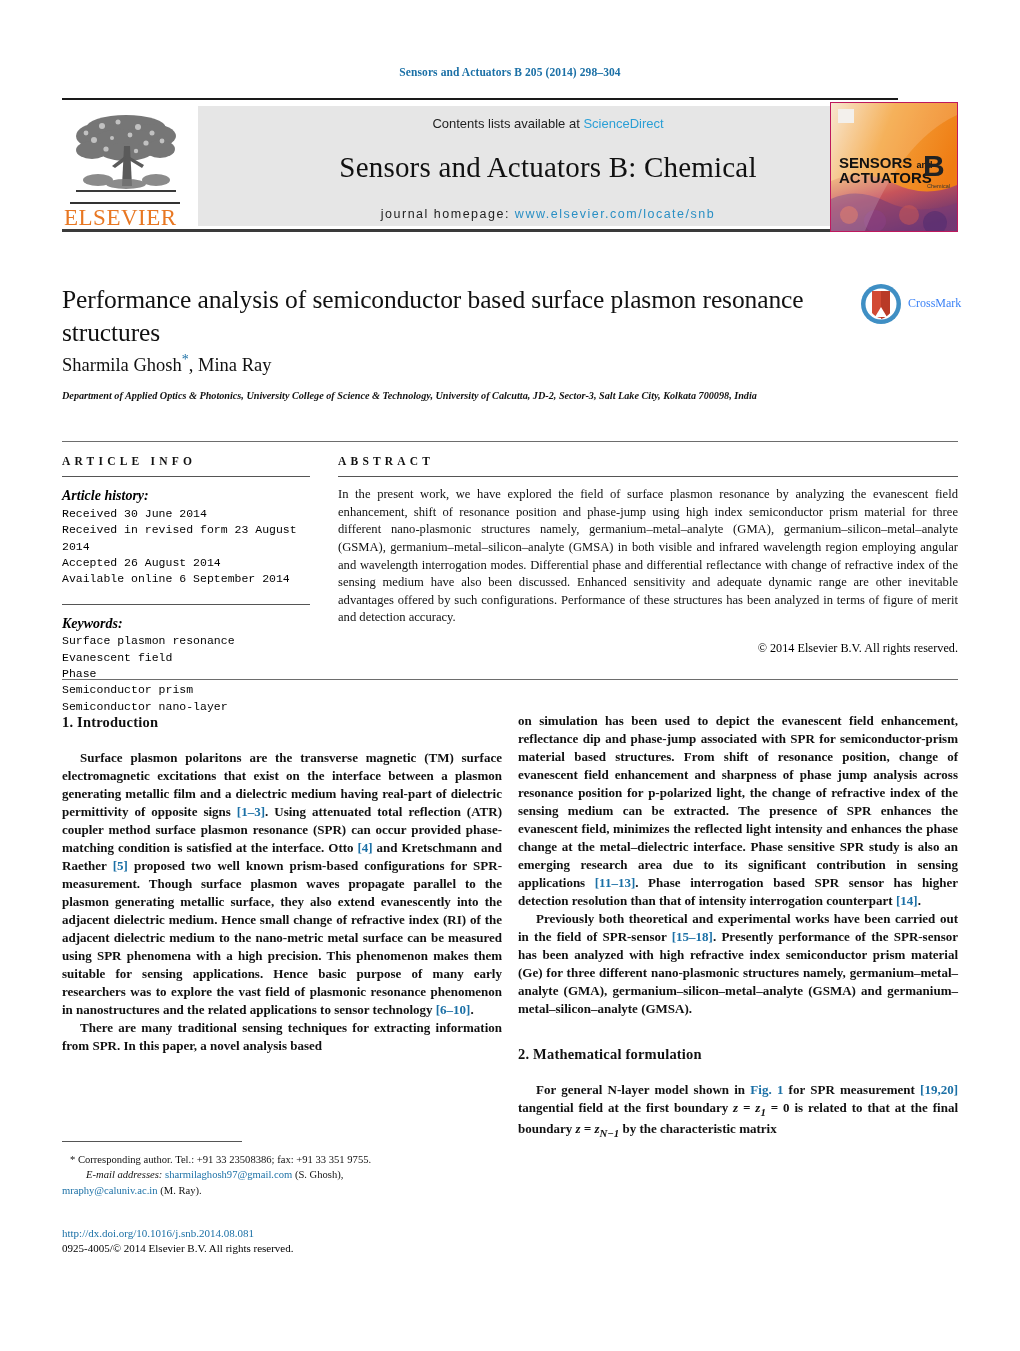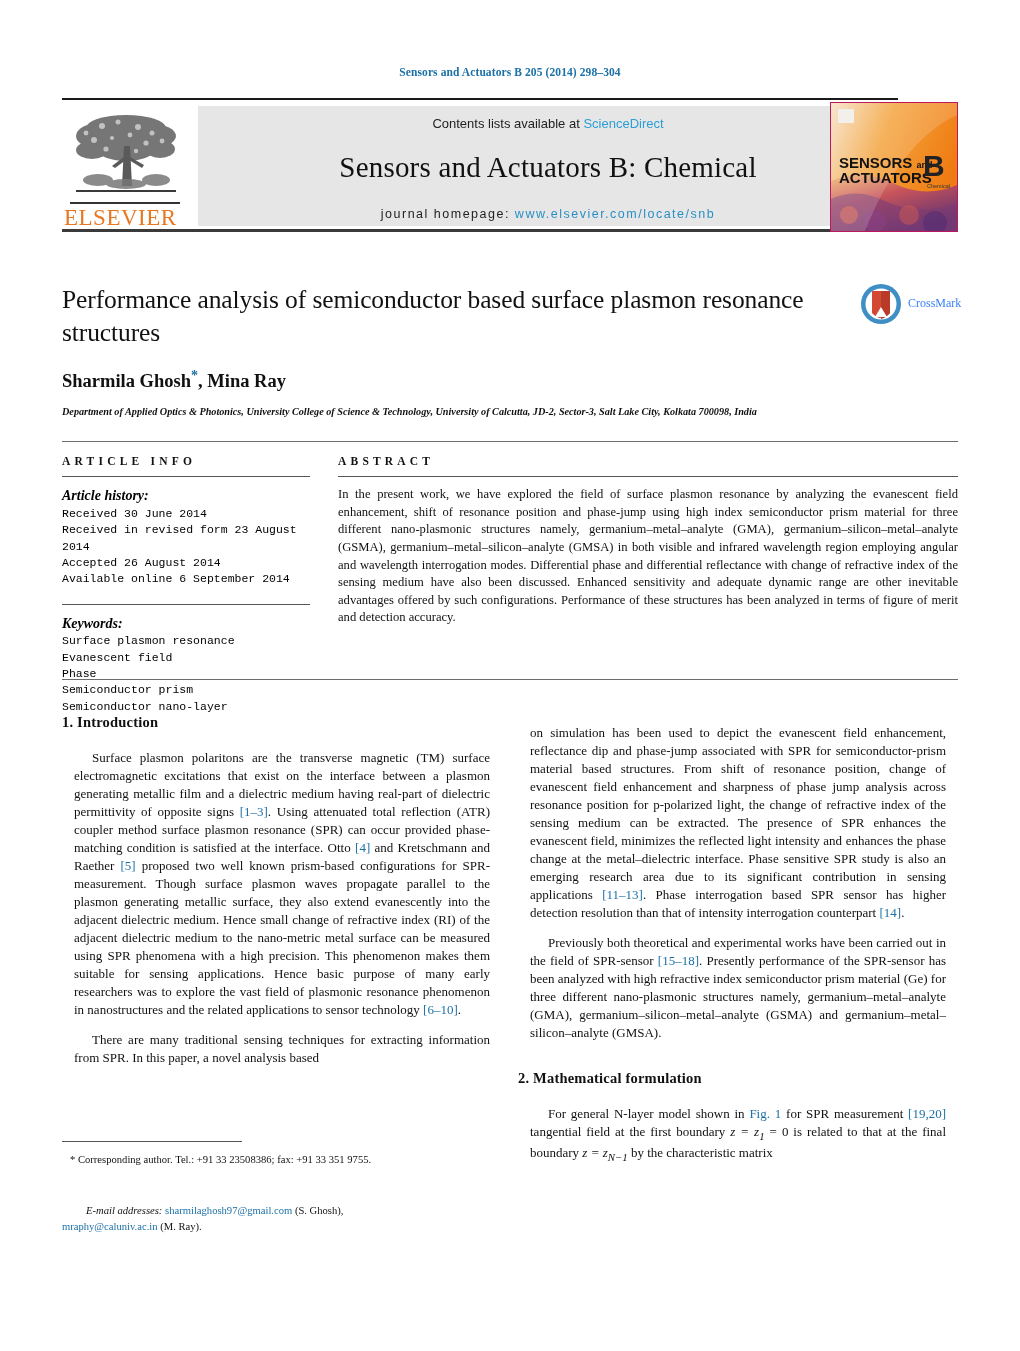--- a/index.html
+++ b/index.html
@@ -196,11 +196,10 @@
     letter-spacing: -0.1px;
   }
   .authors {
-    margin: 19px 0 0 0;
+    margin: 3px 0 0 0;
     font-family: "Liberation Serif", serif;
     font-size: 18.5px;
     color: #111;
-    font-weight: bold;
   }
   .authors .star { color: #1b70a6; font-size: 14px; vertical-align: super; }
   .affiliation {

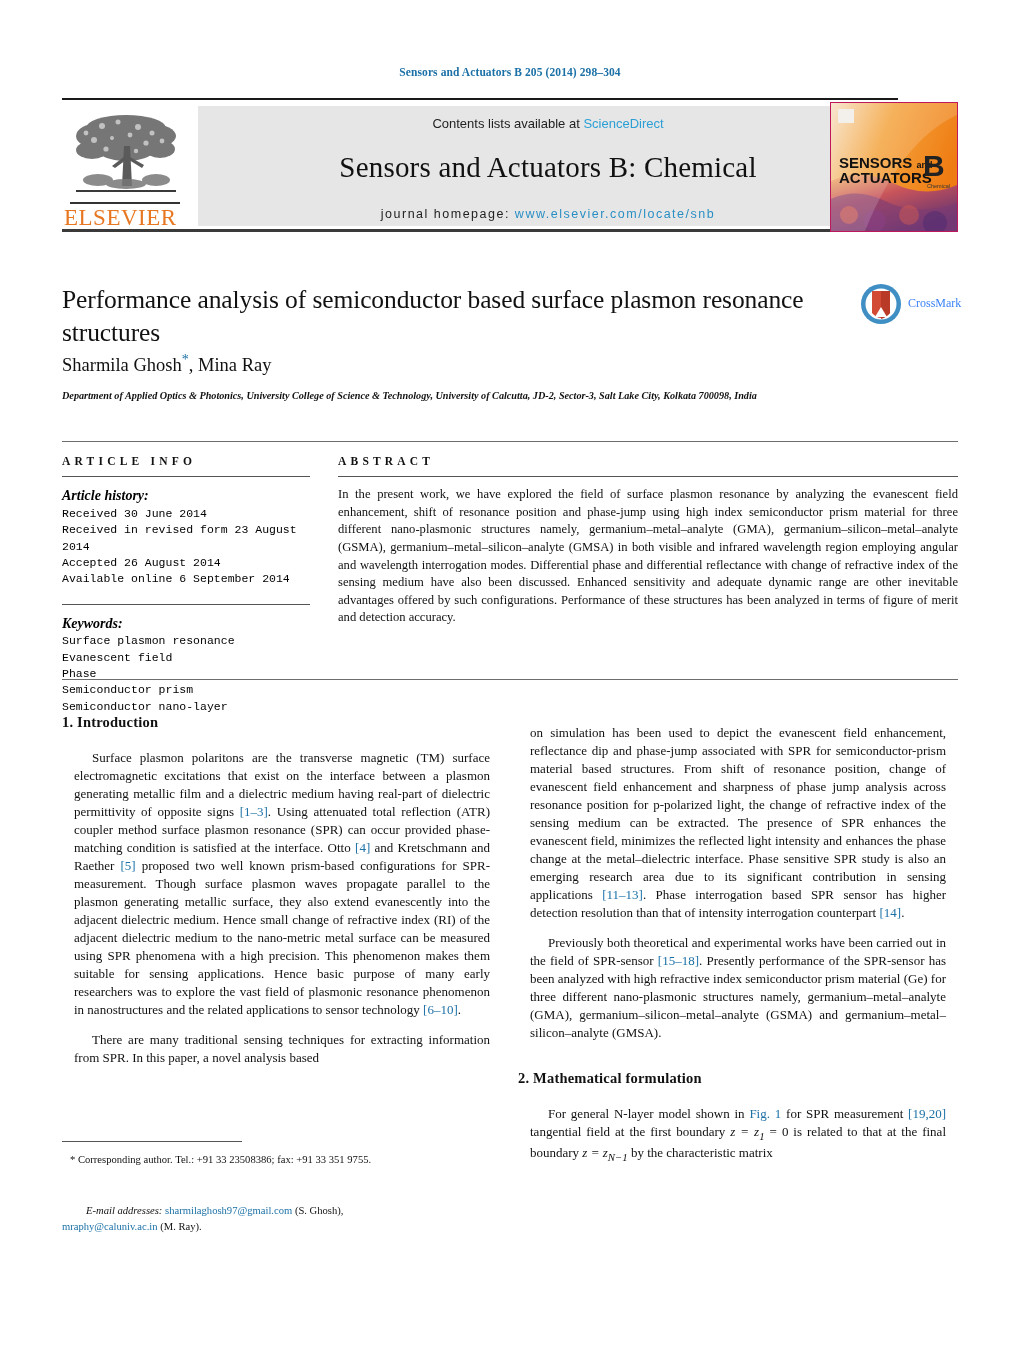--- a/index.html
+++ b/index.html
@@ -491,6 +491,7 @@
     <div class="sec-head">ABSTRACT</div>
     <div class="thin-rule"></div>
     <p class="abs-body">In the present work, we have explored the field of surface plasmon resonance by analyzing the evanescent field enhancement, shift of resonance position and phase-jump using high index semiconductor prism material for three different nano-plasmonic structures namely, germanium–metal–analyte (GMA), germanium–silicon–metal–analyte (GSMA), germanium–metal–silicon–analyte (GMSA) in both visible and infrared wavelength region employing angular and wavelength interrogation modes. Differential phase and differential reflectance with change of refractive index of the sensing medium have also been discussed. Enhanced sensitivity and adequate dynamic range are other inevitable advantages offered by such configurations. Performance of these structures has been analyzed in terms of figure of merit and detection accuracy.</p>
+    <p class="abs-copy">© 2014 Elsevier B.V. All rights reserved.</p>
   </div>
 
   <div class="col" id="col-left">

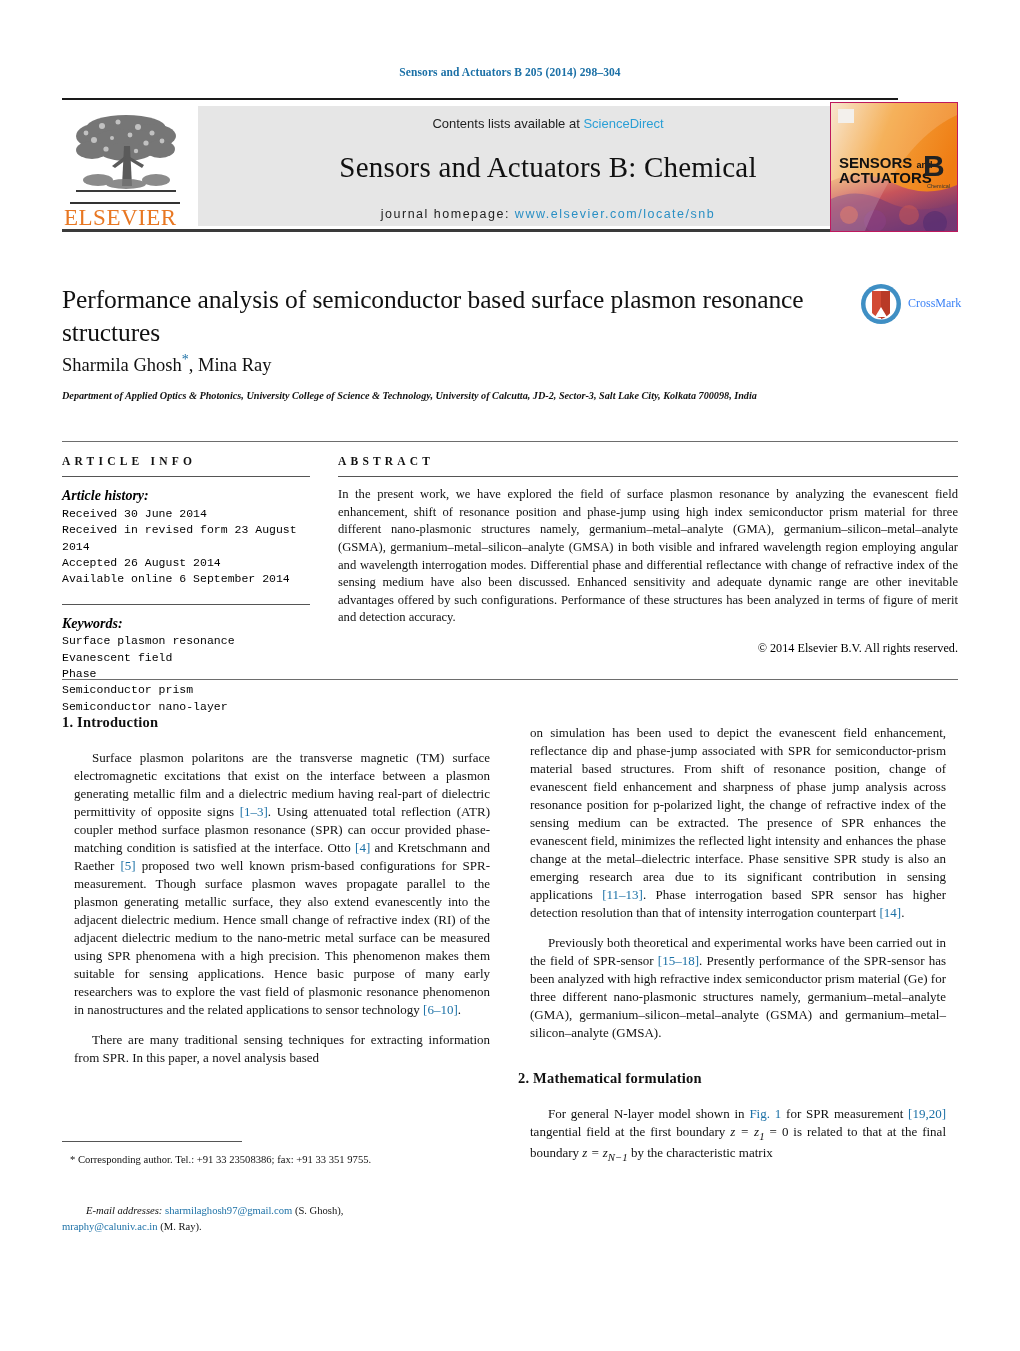--- a/index.html
+++ b/index.html
@@ -318,7 +318,7 @@
     letter-spacing: 0.2px;
   }
   .col h2.spaced { margin-top: 26px; }
-  .col p { margin: 12px; text-indent: 18px; }
+  .col p { margin: 0; text-indent: 18px; font-weight: bold; }
   .col p.noindent { text-indent: 0; }
   a.ref, .ref {
     color: #1b70a6;

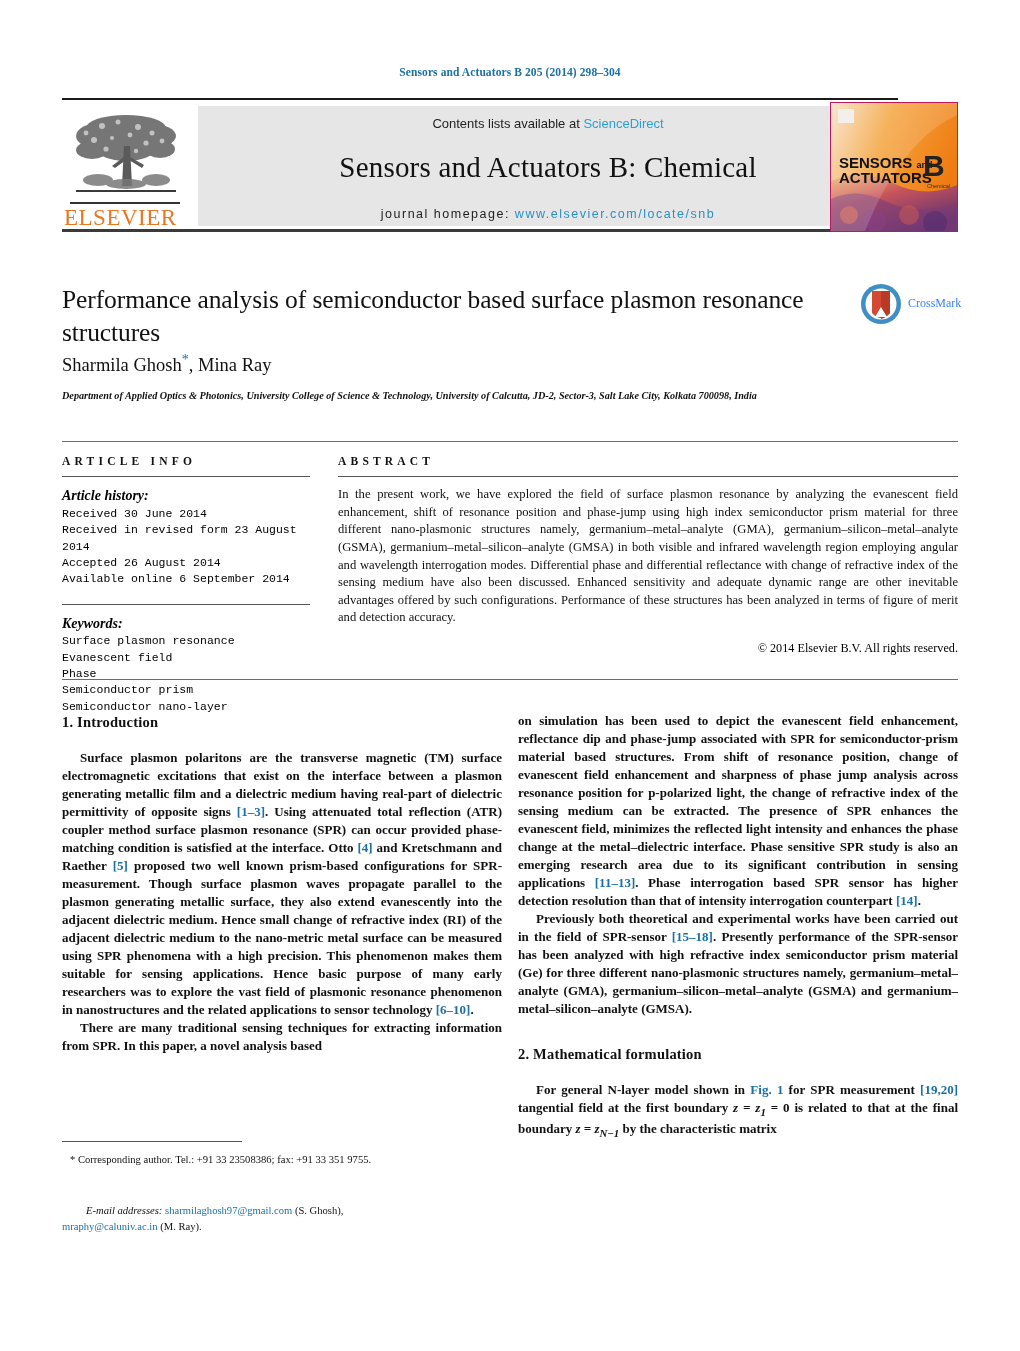--- a/index.html
+++ b/index.html
@@ -513,7 +513,7 @@
       <span>*</span>
       <span>Corresponding author. Tel.: +91 33 23508386; fax: +91 33 351 9755.</span>
     </div>
-    <div style="padding-left:24px;text-indent:0;margin-top:36px;">
+    <div style="padding-left:24px;text-indent:0;">
       <span class="ital">E-mail addresses:</span>
       <span class="link">sharmilaghosh97@gmail.com</span>
       <span>(S. Ghosh),</span>

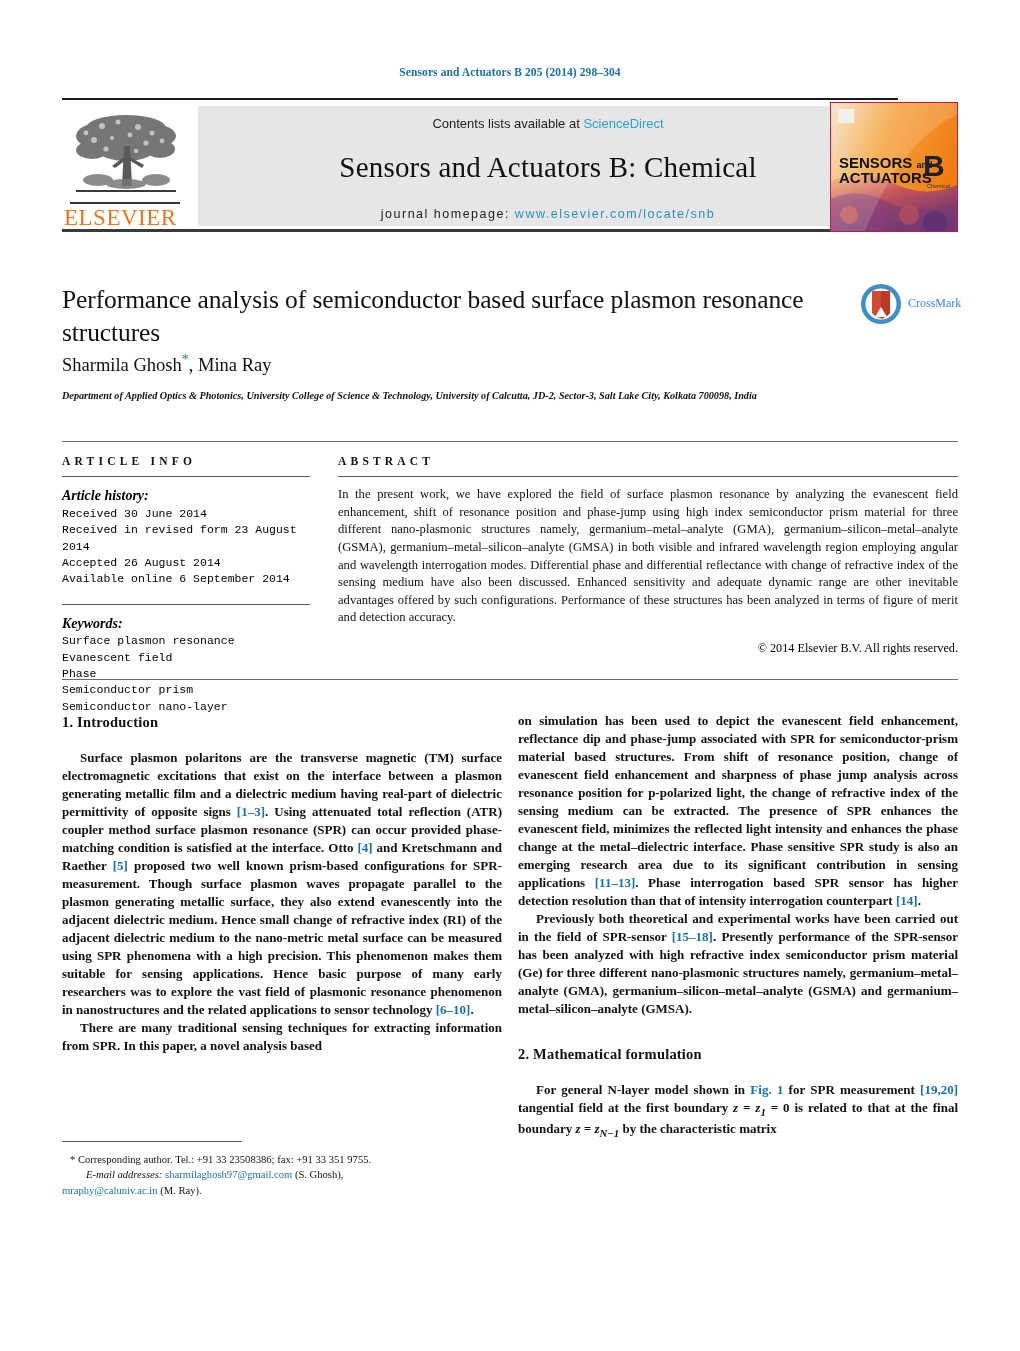--- a/index.html
+++ b/index.html
@@ -523,6 +523,10 @@
       <span>(M. Ray).</span>
     </div>
   </div>
+  <div class="doi-block">
+    <div class="link">http://dx.doi.org/10.1016/j.snb.2014.08.081</div>
+    <div>0925-4005/© 2014 Elsevier B.V. All rights reserved.</div>
+  </div>
 
 </div>
 

